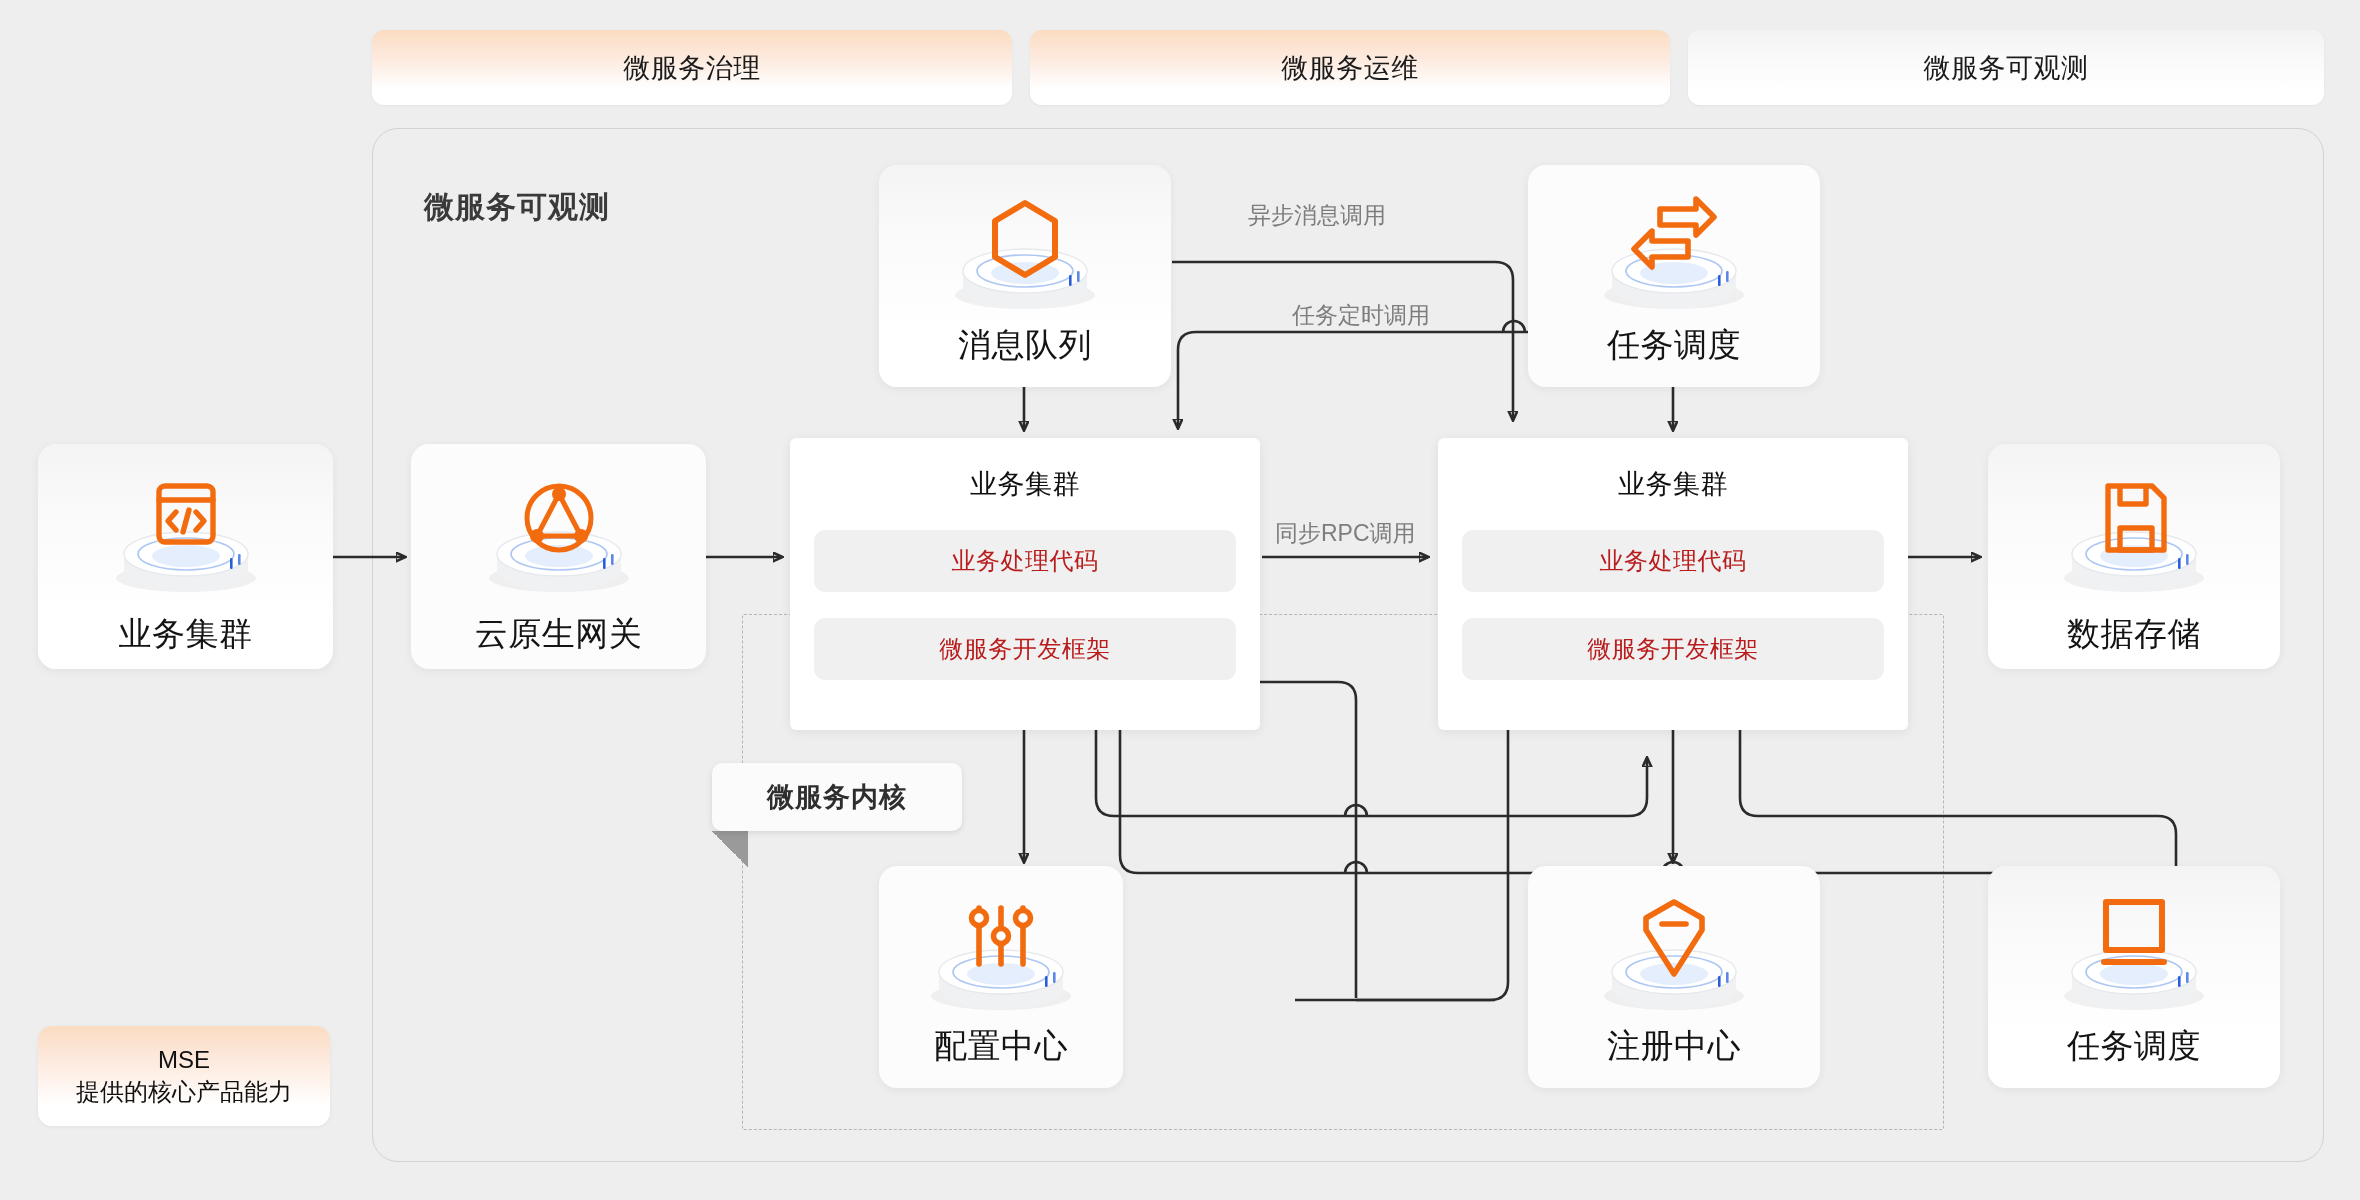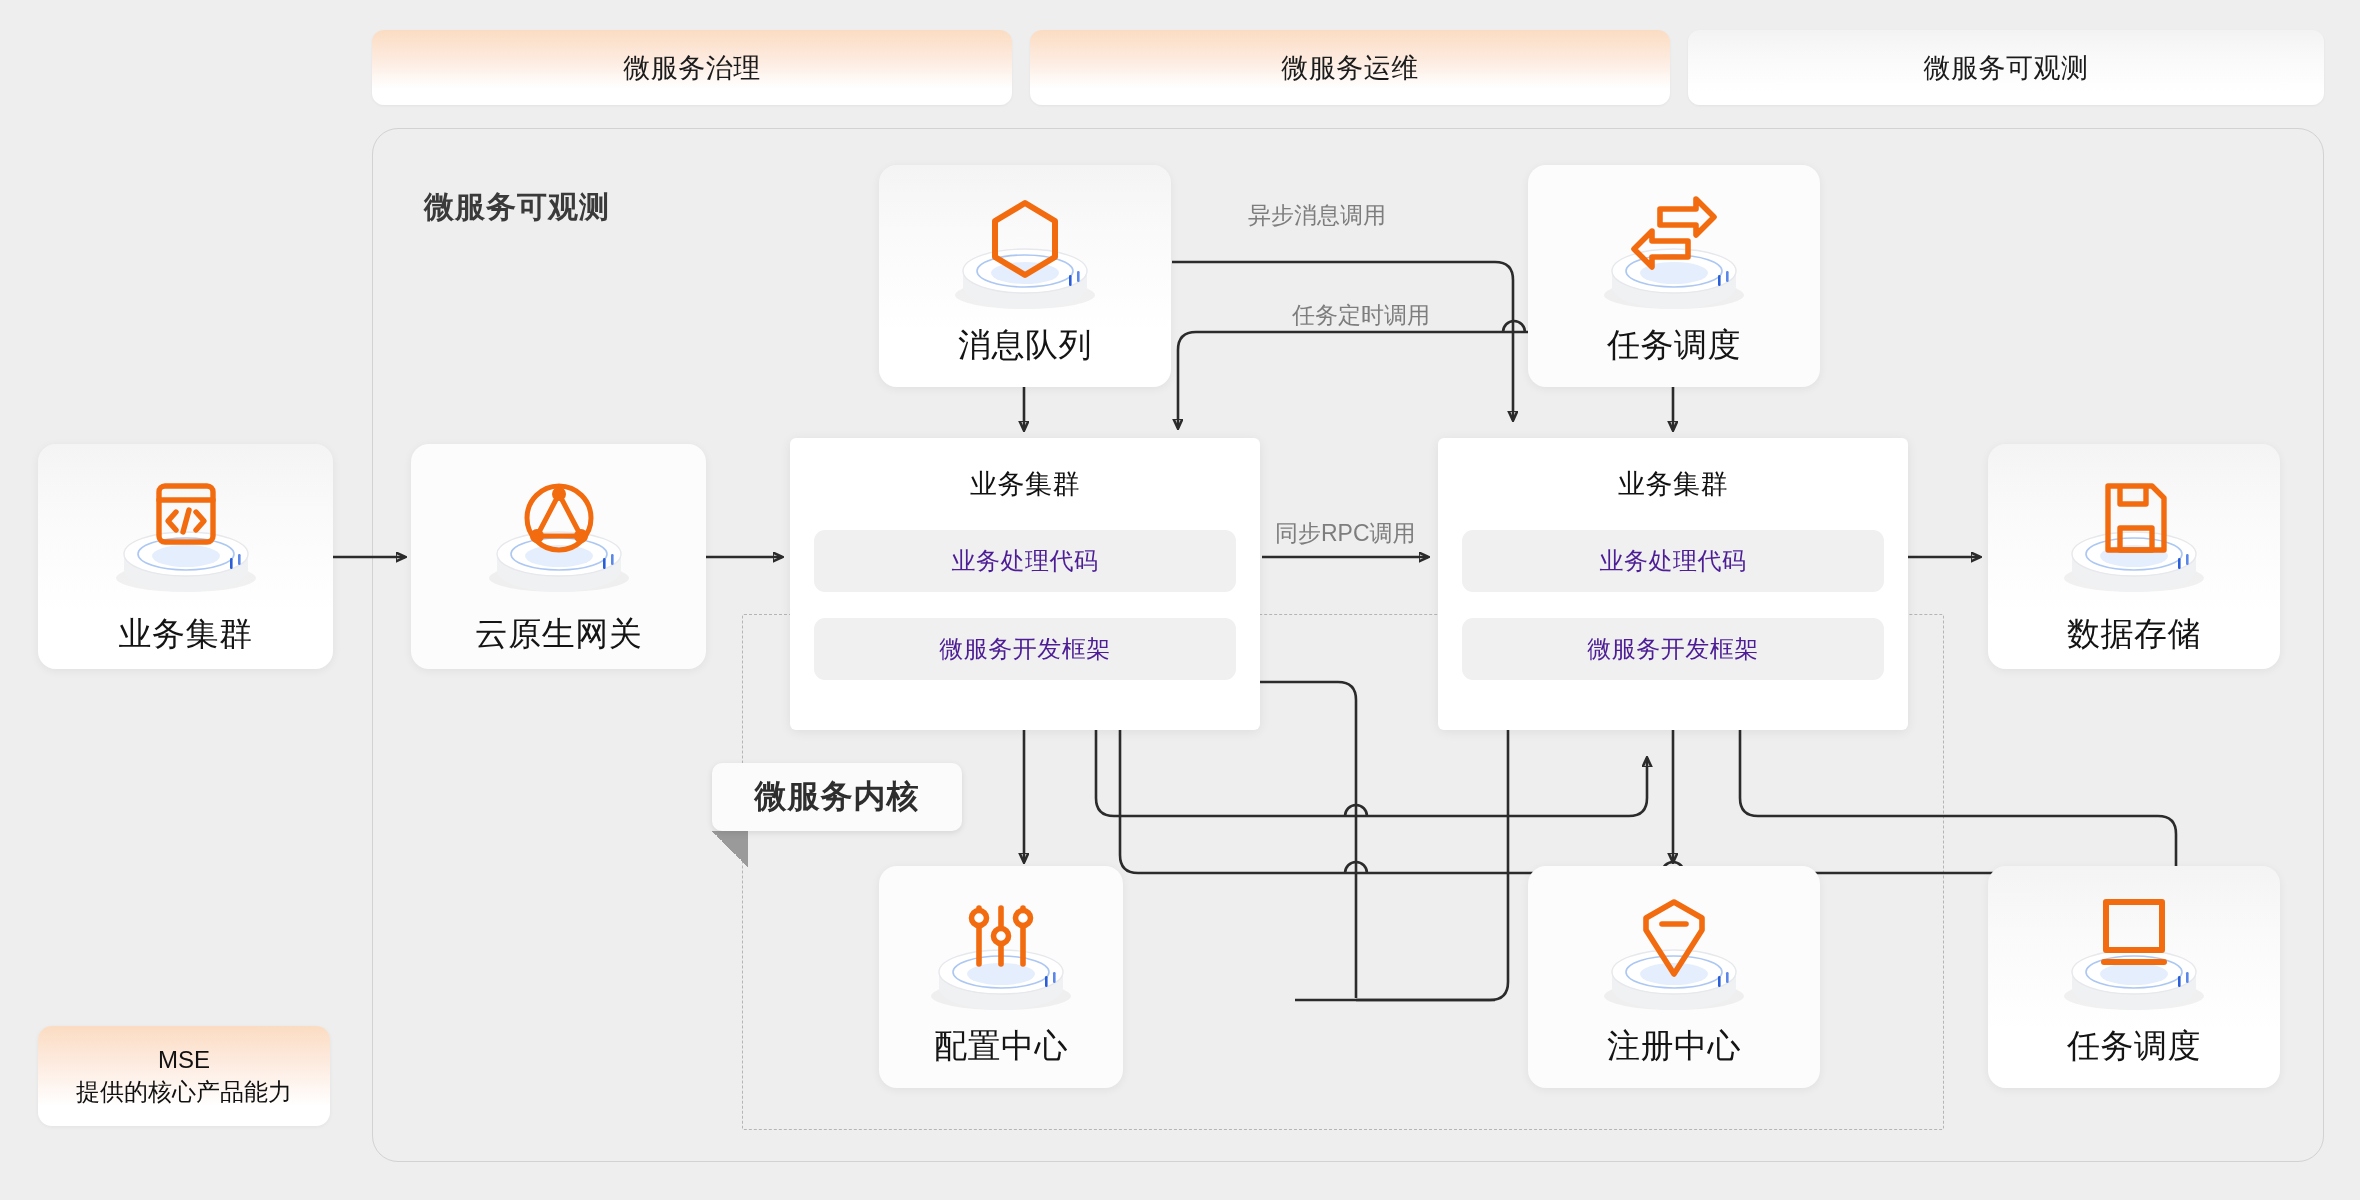--- a/index.html
+++ b/index.html
@@ -76,7 +76,7 @@
     position:absolute;left:24px;right:24px;height:62px;
     background:#f0f0f0;border-radius:11px;
     display:flex;align-items:center;justify-content:center;
-    font-size:24px;color:#4c1d95;letter-spacing:.5px;
+    font-size:24px;color:#b91c1c;letter-spacing:.5px;
   }
 
   

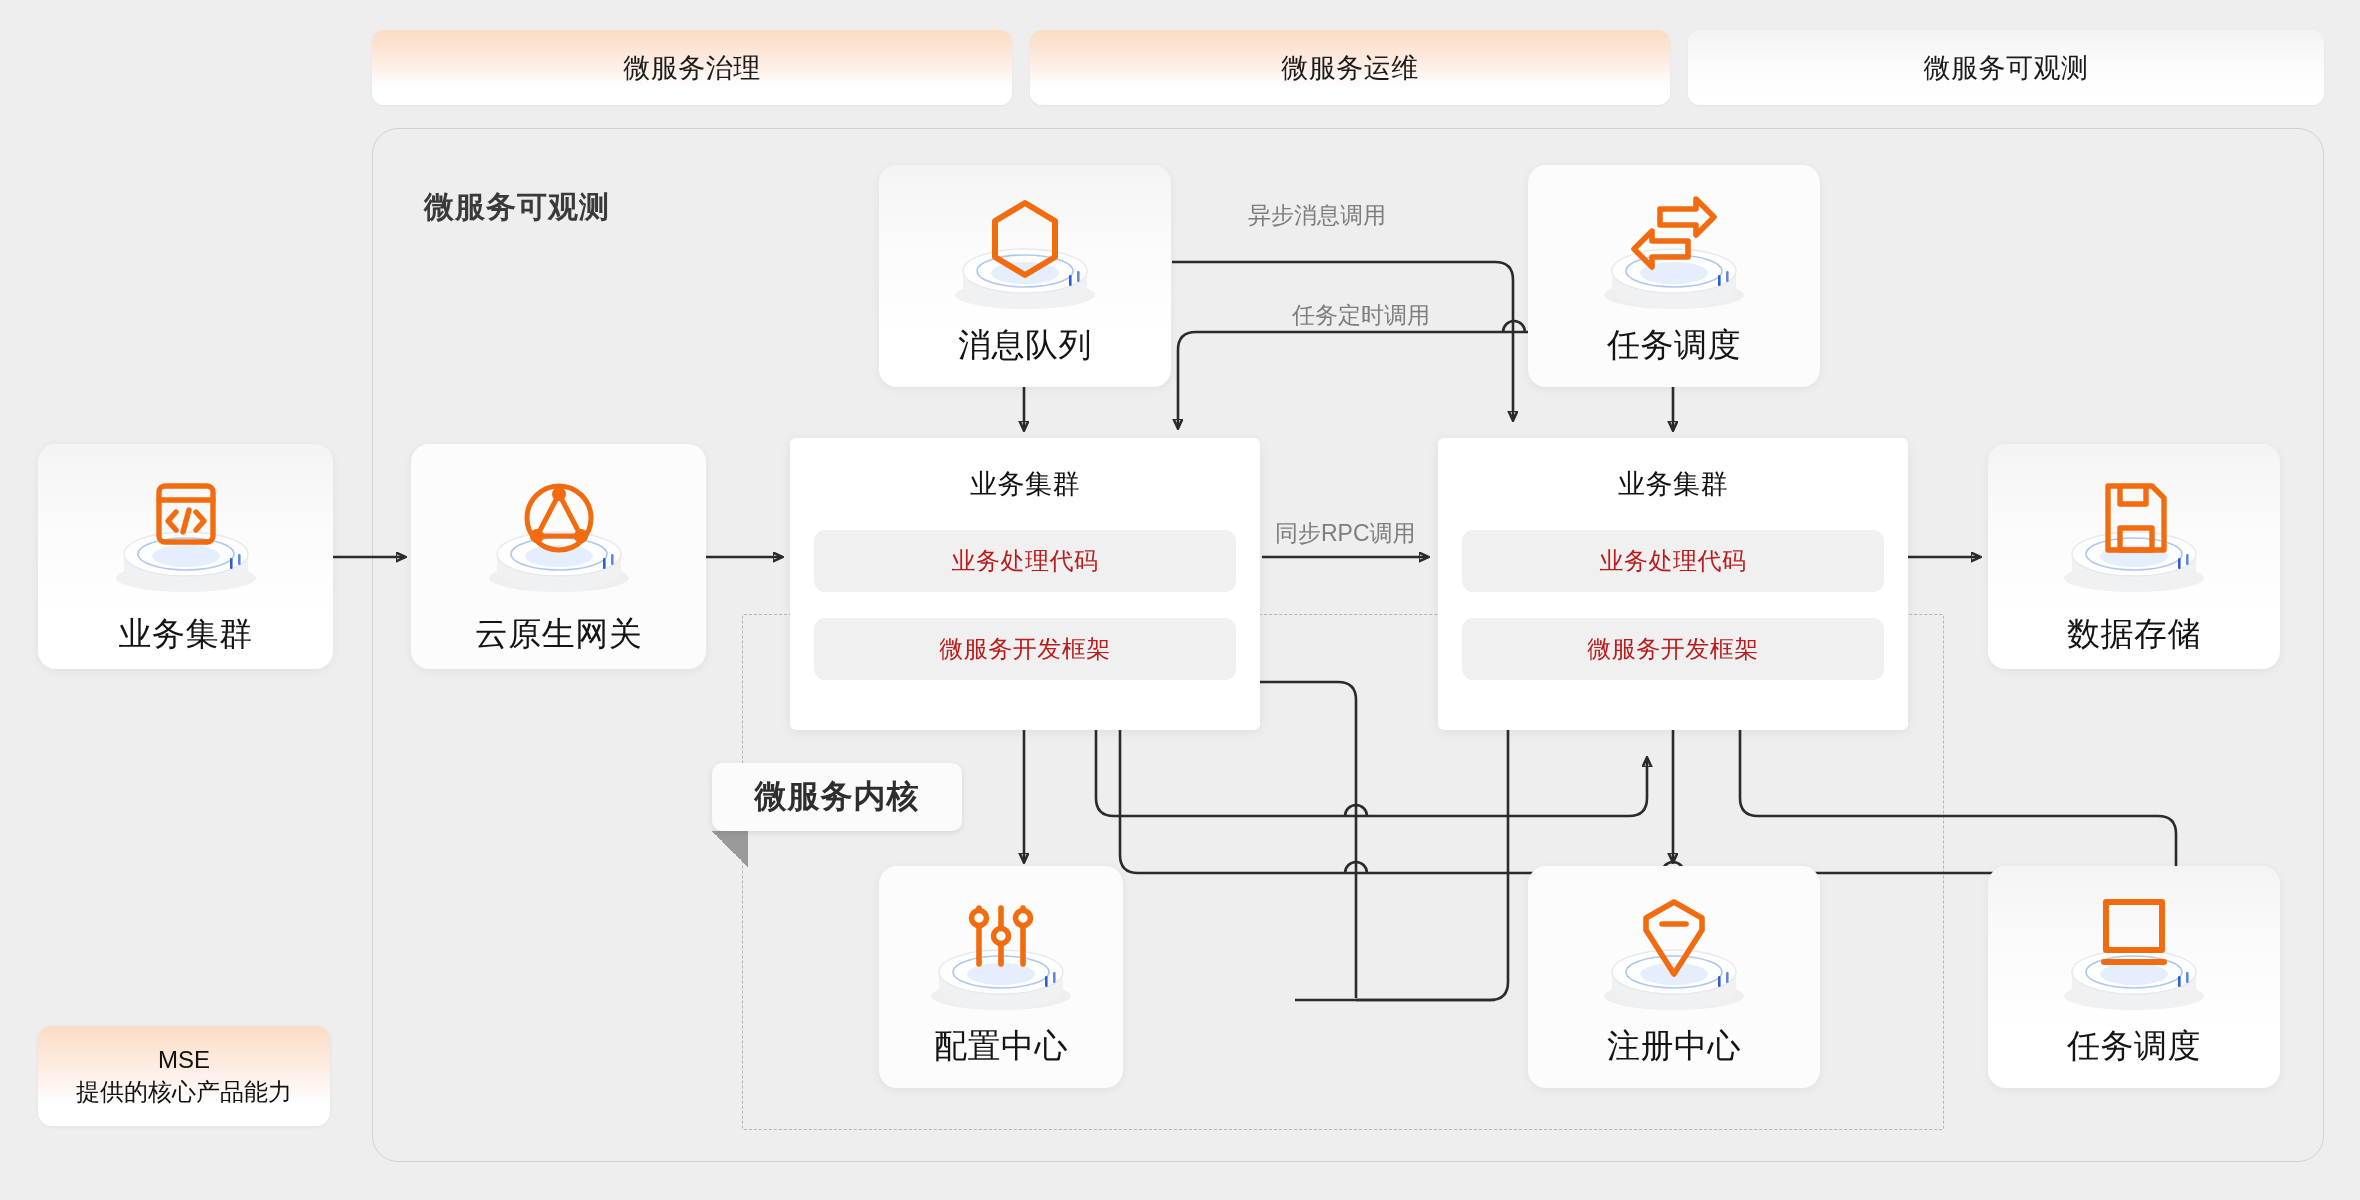--- a/index.html
+++ b/index.html
@@ -41,7 +41,7 @@
     position:absolute;left:712px;top:763px;width:250px;height:68px;
     background:#fbfbfb;border-radius:10px;
     display:flex;align-items:center;justify-content:center;
-    font-size:32px;font-weight:bold;color:#2e2e2e;letter-spacing:1px;
+    font-size:27px;font-weight:bold;color:#2e2e2e;letter-spacing:1px;
     box-shadow:0 2px 6px rgba(0,0,0,.10);
   }
   #kernel-tag-fold{

